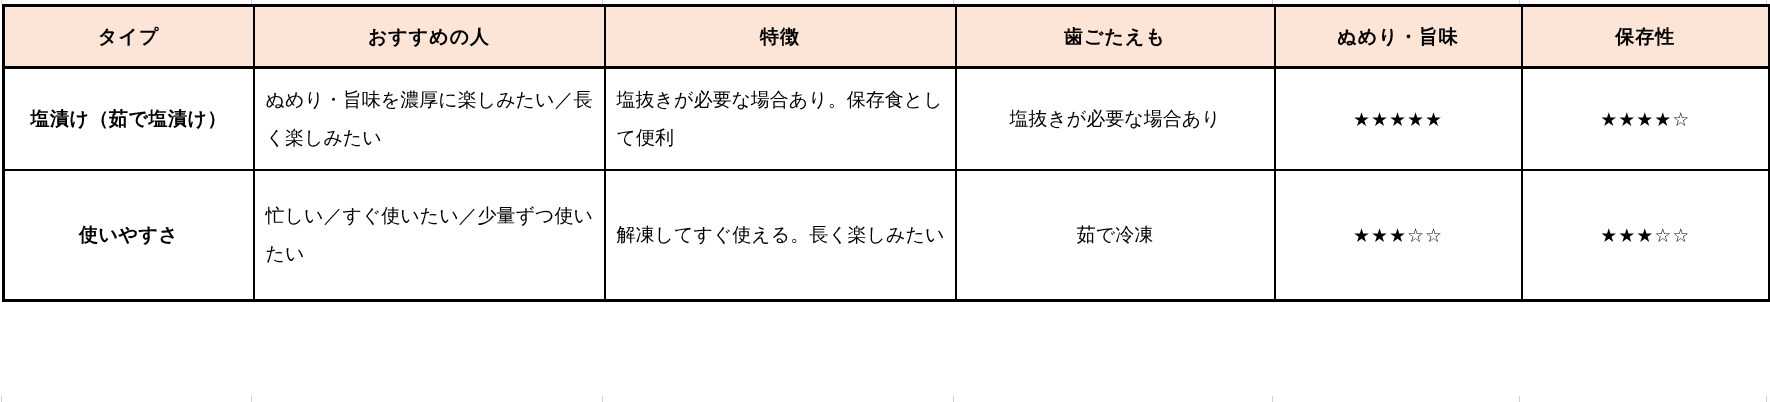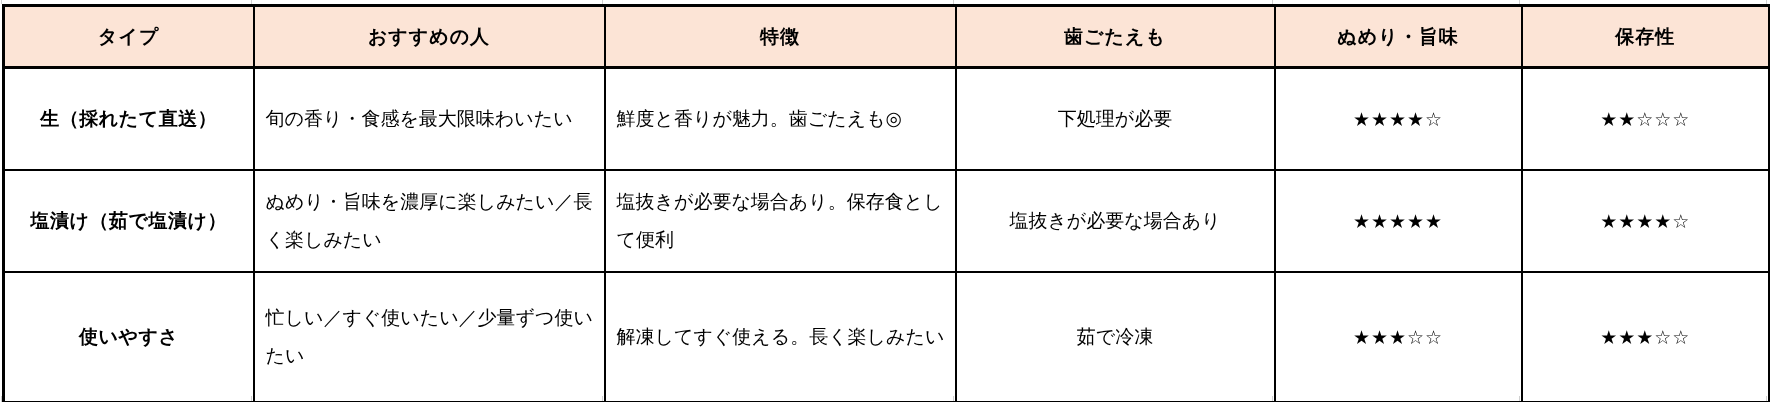--- a/index.html
+++ b/index.html
@@ -112,14 +112,6 @@
       </tr>
     </thead>
     <tbody>
-      <tr class="r1">
-        <td class="type-cell">生（採れたて直送）</td>
-        <td class="text-cell">旬の香り・食感を最大限味わいたい</td>
-        <td class="text-cell">鮮度と香りが魅力。歯ごたえも◎</td>
-        <td class="center-cell">下処理が必要</td>
-        <td class="stars-cell">★★★★☆</td>
-        <td class="stars-cell">★★☆☆☆</td>
-      </tr>
       <tr class="r2">
         <td class="type-cell">塩漬け（茹で塩漬け）</td>
         <td class="text-cell">ぬめり・旨味を濃厚に楽しみたい／長く楽しみたい</td>

